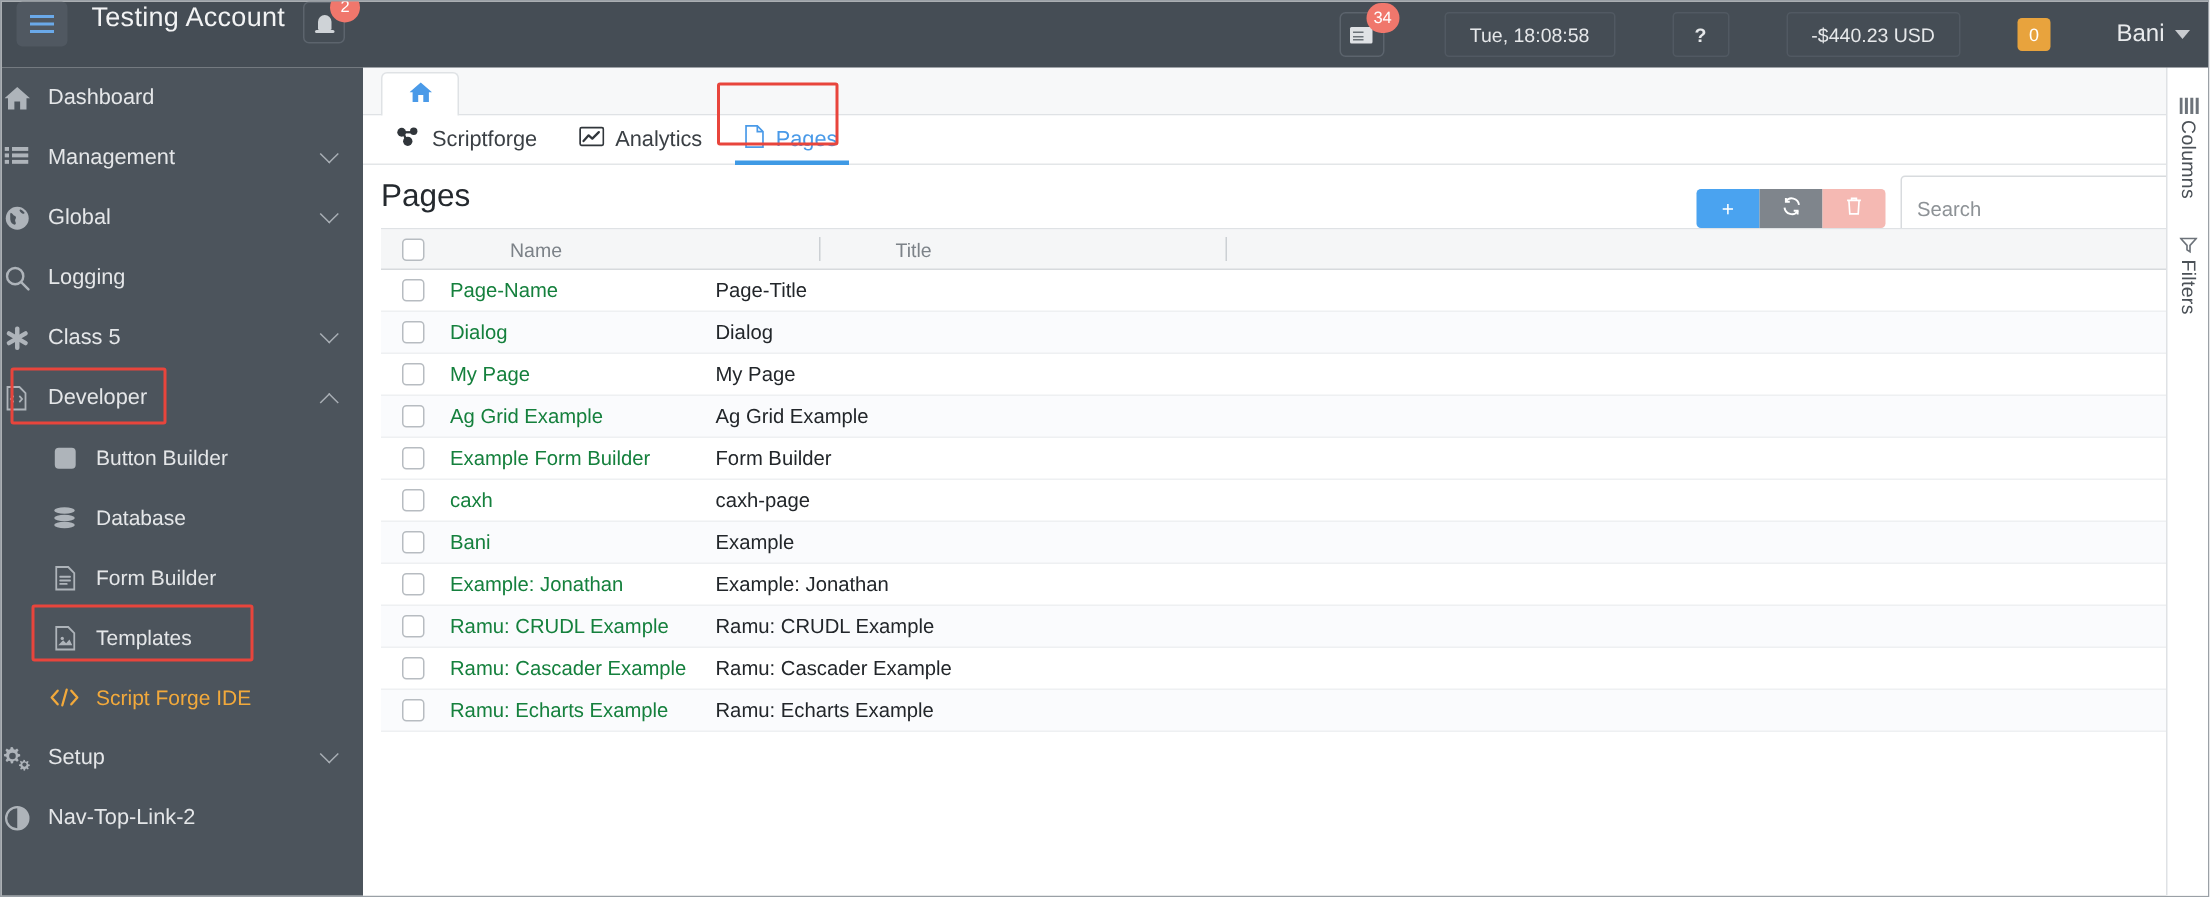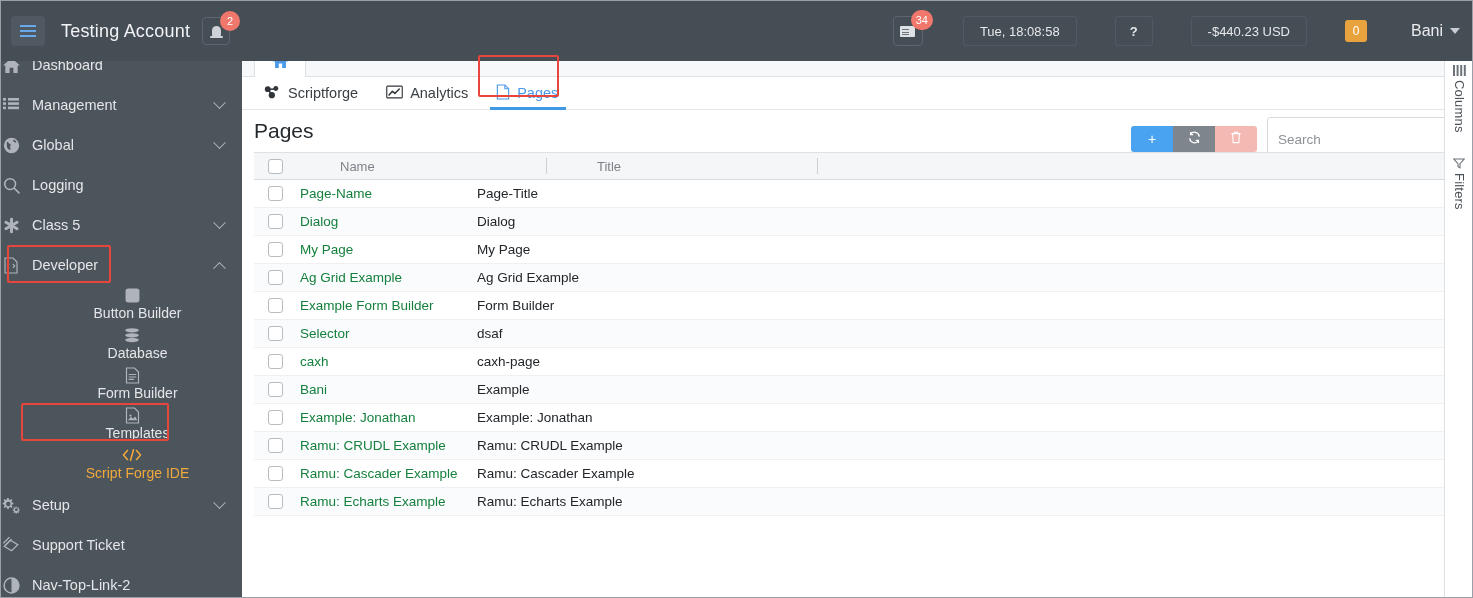--- a/index.html
+++ b/index.html
@@ -21,9 +21,9 @@
   
   .topbar {
     position: absolute; top: 0; left: 0;
-    width: 1471px; height: 60px;
+    width: 1471px; height: 44px;
     background: #454d55;
-    display: flex; align-items: center;
+    display: flex; 
     z-index: 20;
   }
   .hamburger-btn {

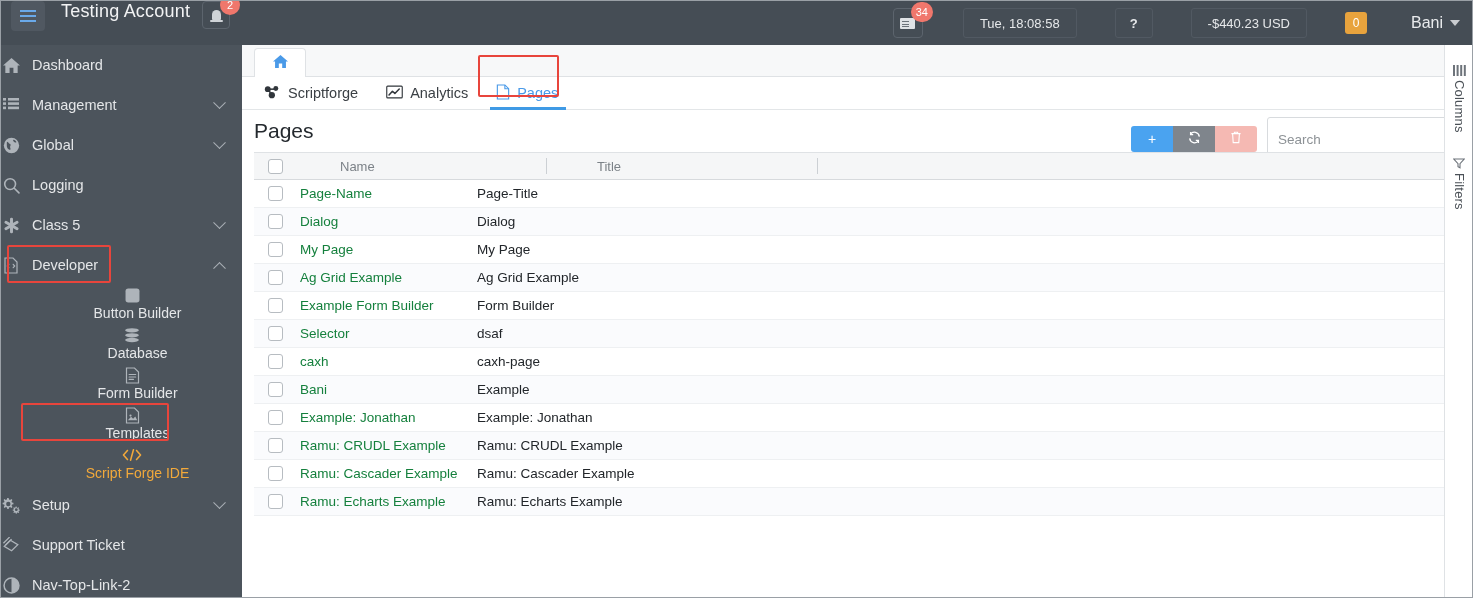--- a/index.html
+++ b/index.html
@@ -154,7 +154,7 @@
     cursor: pointer;
     white-space: nowrap;
   }
-  .nav-item.sub { padding-left: 32px; font-size: 14px; flex-direction: column; }
+  .nav-item.sub { padding-left: 32px; font-size: 14px; }
   .nav-ico {
     width: 20px; height: 20px;
     margin-right: 11px;

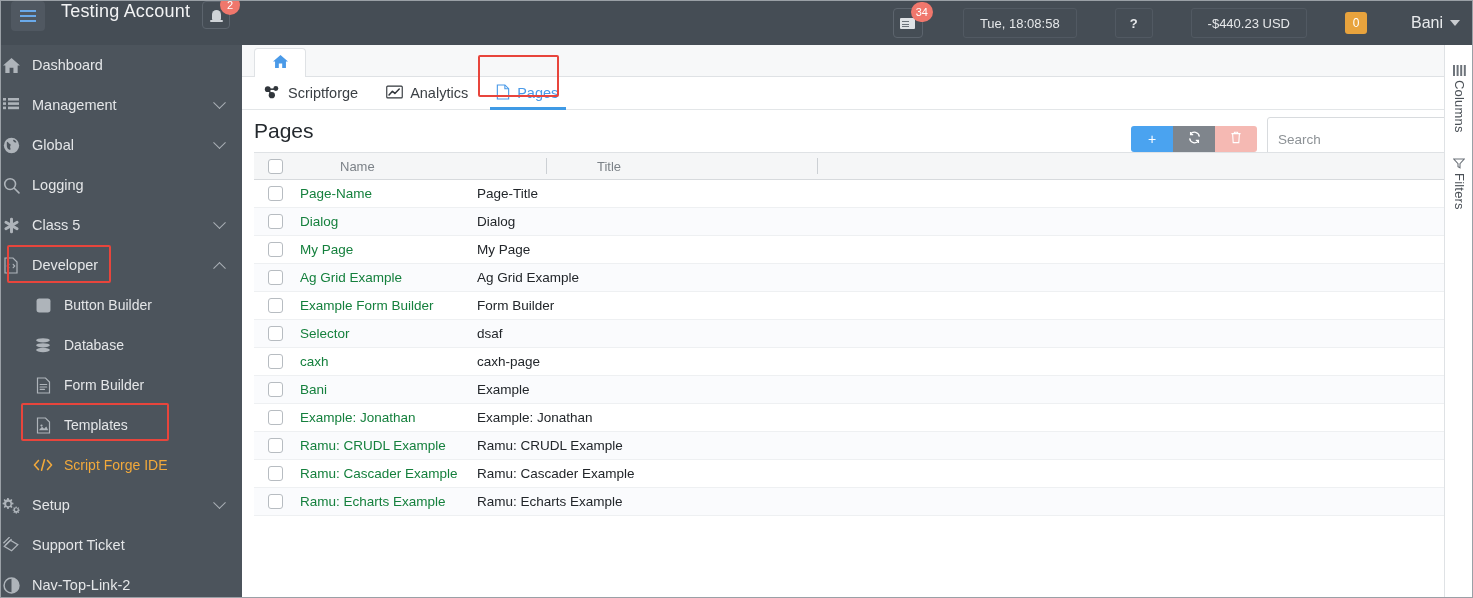--- a/index.html
+++ b/index.html
@@ -677,14 +677,6 @@
             <div style="width: 1px; flex: 0 0 1px;"></div>
             <div class="cell col-title">Form Builder</div>
           </div>
-          <div class="grid-row alt">
-            <div class="cell-check">
-              <div class="chk"></div>
-            </div>
-            <div class="cell link col-name">Selector</div>
-            <div style="width: 1px; flex: 0 0 1px;"></div>
-            <div class="cell col-title">dsaf</div>
-          </div>
           <div class="grid-row">
             <div class="cell-check">
               <div class="chk"></div>

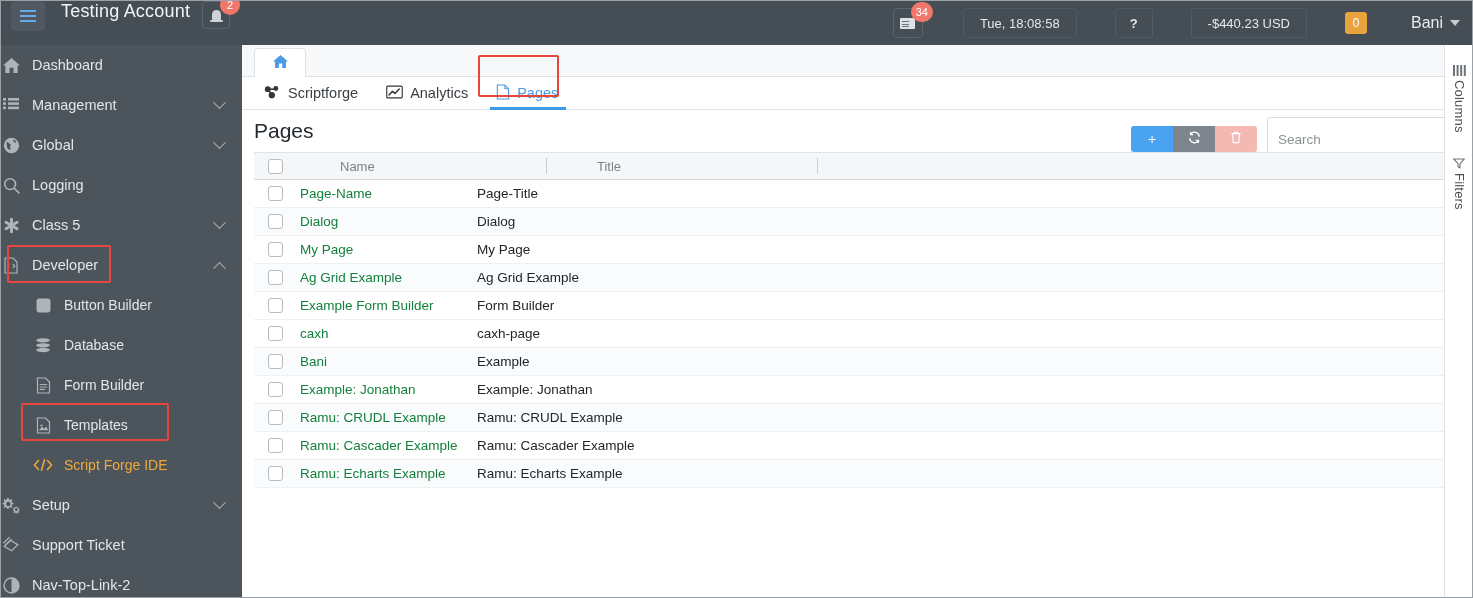--- a/index.html
+++ b/index.html
@@ -528,16 +528,6 @@
       <span class="nav-chevron"></span>
     </div>
 
-    <div class="nav-item">
-      <span class="nav-ico">
-        <svg width="18" height="17" viewBox="0 0 18 17" fill="none" stroke="currentColor" stroke-width="1.3">
-            <path d="M2.2 9.4 8.4 3.2l7.4 4.4-6.2 6.2z"></path>
-            <path d="M1.4 6.3 7.6 .1"></path>
-            <path d="M3.4 8.3 9.6 2.1"></path>
-          </svg>
-      </span>
-      <span>Support Ticket</span>
-    </div>
 
     <div class="nav-item">
       <span class="nav-ico">

